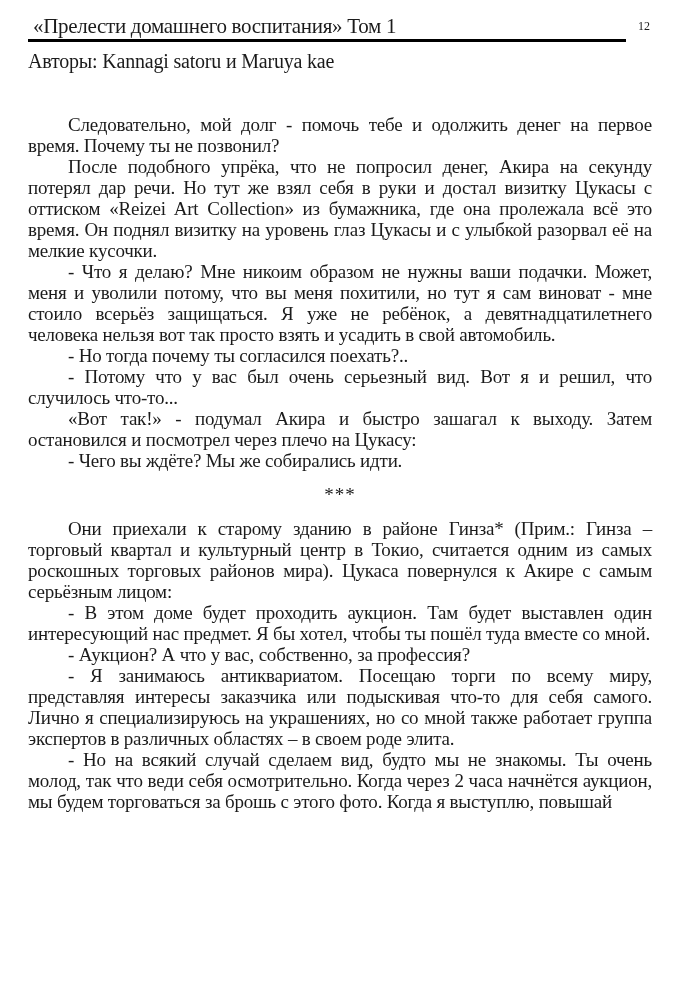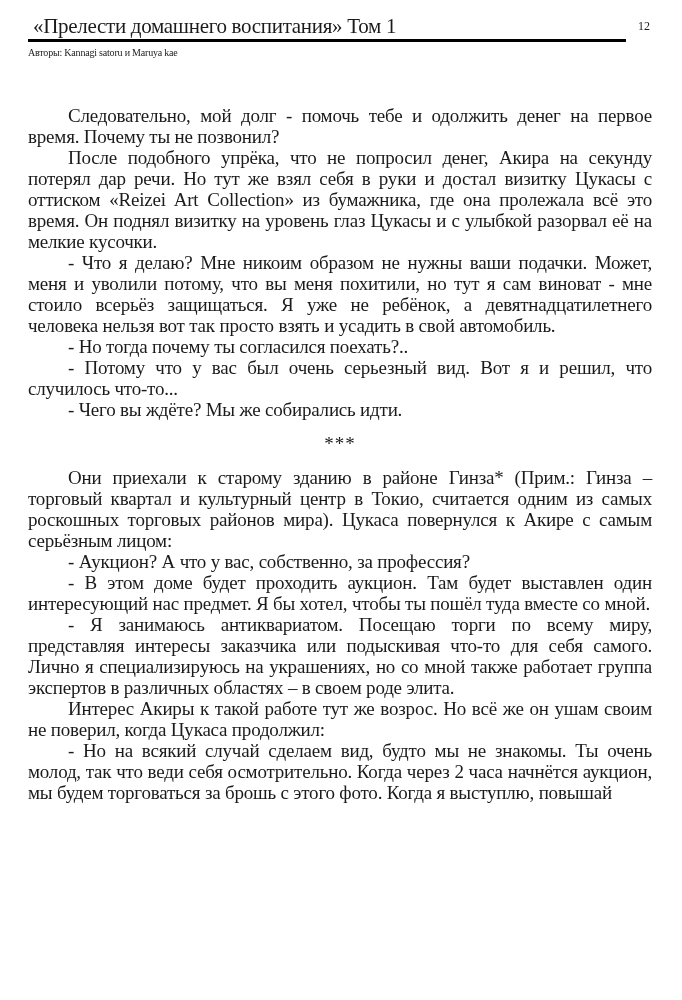--- a/index.html
+++ b/index.html
@@ -42,10 +42,10 @@
     padding: 0 2px 3px 12px;
   }
   .authors-line {
-    font-size: 10px;
+    font-size: 20px;
     line-height: 17px;
     letter-spacing: -0.2px;
-    margin-top: 2px;
+    margin-top: 11px;
   }
   
   .page-body {

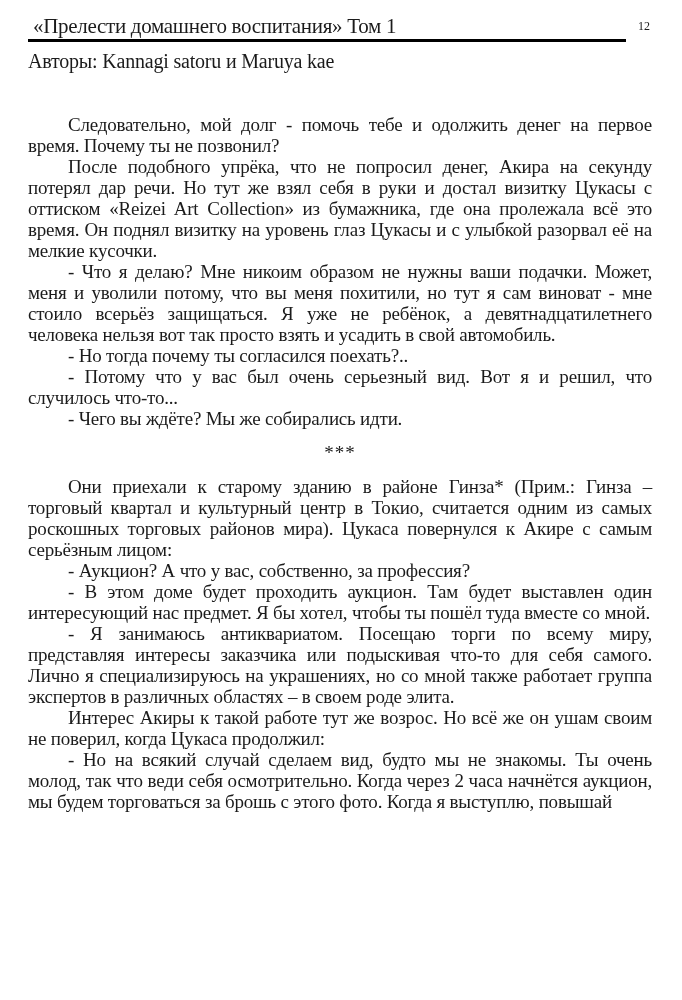--- a/index.html
+++ b/index.html
@@ -86,6 +86,7 @@
       <p class="para">- Что я делаю? Мне никоим образом не нужны ваши подачки. Может, меня и уволили потому, что вы меня похитили, но тут я сам виноват - мне стоило всерьёз защищаться. Я уже не ребёнок, а девятнадцатилетнего человека нельзя вот так просто взять и усадить в свой автомобиль.</p>
       <p class="para">- Но тогда почему ты согласился поехать?..</p>
       <p class="para">- Потому что у вас был очень серьезный вид. Вот я и решил, что случилось что-то...</p>
+      <p class="para">«Вот так!» - подумал Акира и быстро зашагал к выходу. Затем остановился и посмотрел через плечо на Цукасу:</p>
       <p class="para">- Чего вы ждёте? Мы же собирались идти.</p>
       <p class="separator">***</p>
       <p class="para">Они приехали к старому зданию в районе Гинза* (Прим.: Гинза – торговый квартал и культурный центр в Токио, считается одним из самых роскошных торговых районов мира). Цукаса повернулся к Акире с самым серьёзным лицом:</p>

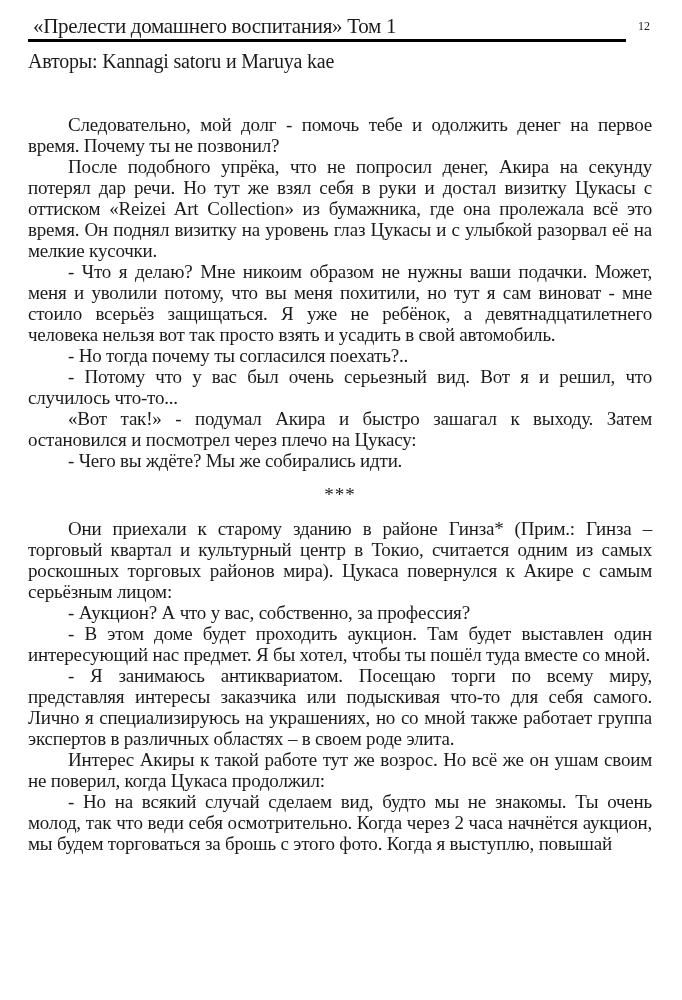--- a/index.html
+++ b/index.html
@@ -90,8 +90,8 @@
       <p class="para">- Чего вы ждёте? Мы же собирались идти.</p>
       <p class="separator">***</p>
       <p class="para">Они приехали к старому зданию в районе Гинза* (Прим.: Гинза – торговый квартал и культурный центр в Токио, считается одним из самых роскошных торговых районов мира). Цукаса повернулся к Акире с самым серьёзным лицом:</p>
+      <p class="para">- В этом доме будет проходить аукцион. Там будет выставлен один интересующий нас предмет. Я бы хотел, чтобы ты пошёл туда вместе со мной.</p>
       <p class="para">- Аукцион? А что у вас, собственно, за профессия?</p>
-      <p class="para">- В этом доме будет проходить аукцион. Там будет выставлен один интересующий нас предмет. Я бы хотел, чтобы ты пошёл туда вместе со мной.</p>
       <p class="para">- Я занимаюсь антиквариатом. Посещаю торги по всему миру, представляя интересы заказчика или подыскивая что-то для себя самого. Лично я специализируюсь на украшениях, но со мной также работает группа экспертов в различных областях – в своем роде элита.</p>
       <p class="para">Интерес Акиры к такой работе тут же возрос. Но всё же он ушам своим не поверил, когда Цукаса продолжил:</p>
       <p class="para">- Но на всякий случай сделаем вид, будто мы не знакомы. Ты очень молод, так что веди себя осмотрительно. Когда через 2 часа начнётся аукцион, мы будем торговаться за брошь с этого фото. Когда я выступлю, повышай</p>

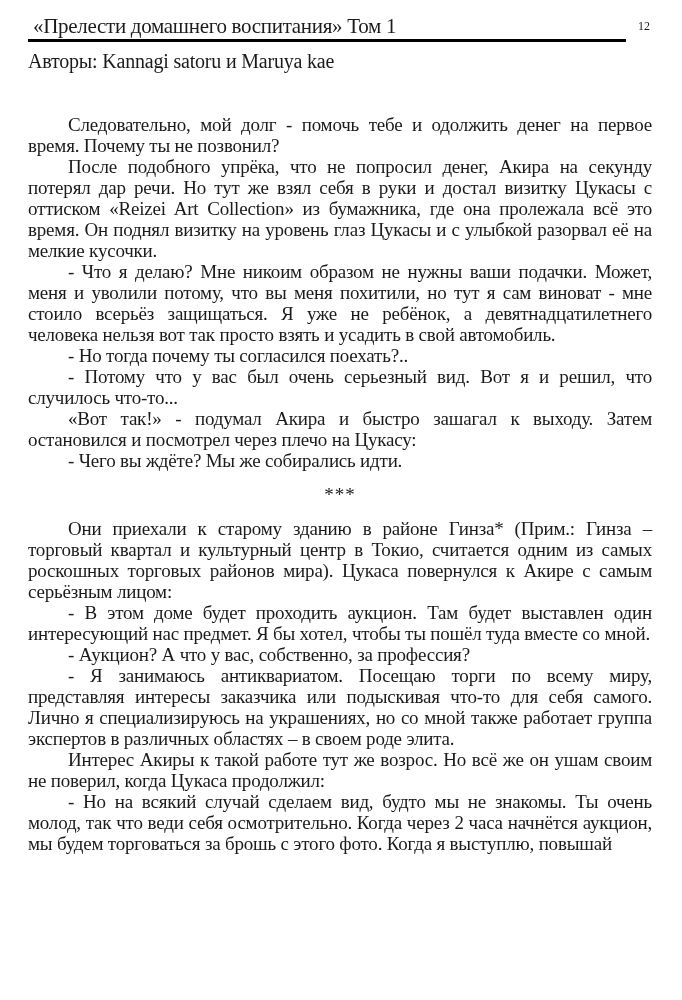--- a/index.html
+++ b/index.html
@@ -93,7 +93,6 @@
       <p class="para">- В этом доме будет проходить аукцион. Там будет выставлен один интересующий нас предмет. Я бы хотел, чтобы ты пошёл туда вместе со мной.</p>
       <p class="para">- Аукцион? А что у вас, собственно, за профессия?</p>
       <p class="para">- Я занимаюсь антиквариатом. Посещаю торги по всему миру, представляя интересы заказчика или подыскивая что-то для себя самого. Лично я специализируюсь на украшениях, но со мной также работает группа экспертов в различных областях – в своем роде элита.</p>
-      <p class="para">Интерес Акиры к такой работе тут же возрос. Но всё же он ушам своим не поверил, когда Цукаса продолжил:</p>
       <p class="para">- Но на всякий случай сделаем вид, будто мы не знакомы. Ты очень молод, так что веди себя осмотрительно. Когда через 2 часа начнётся аукцион, мы будем торговаться за брошь с этого фото. Когда я выступлю, повышай</p>
     </main>
 </div>

